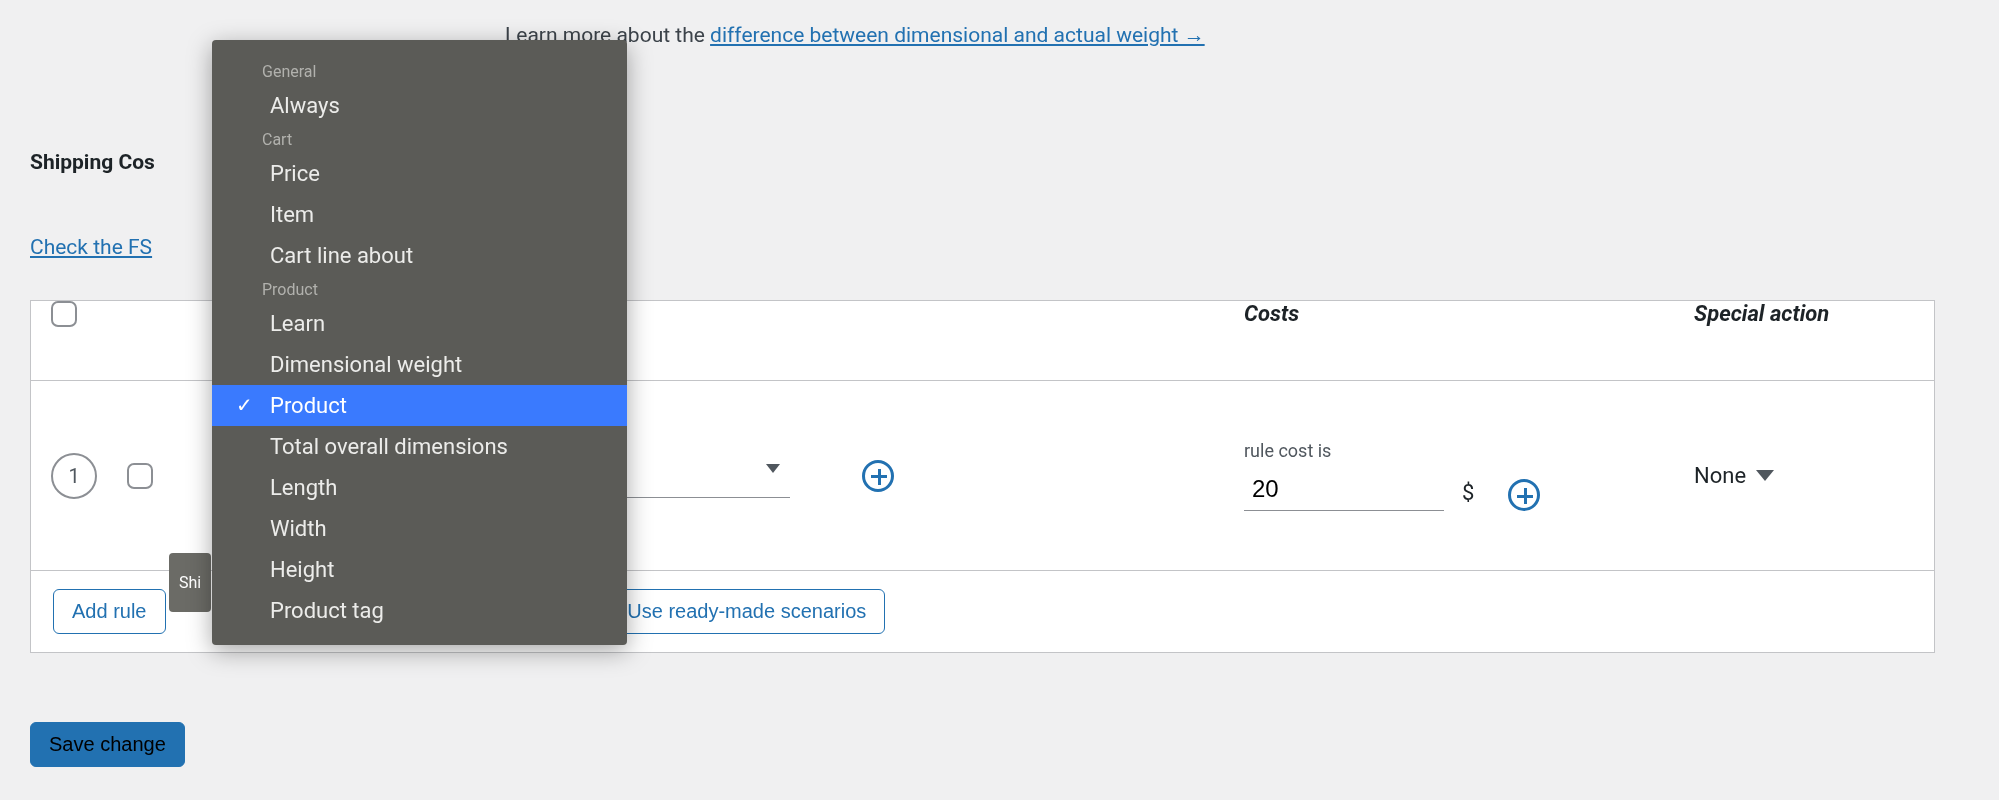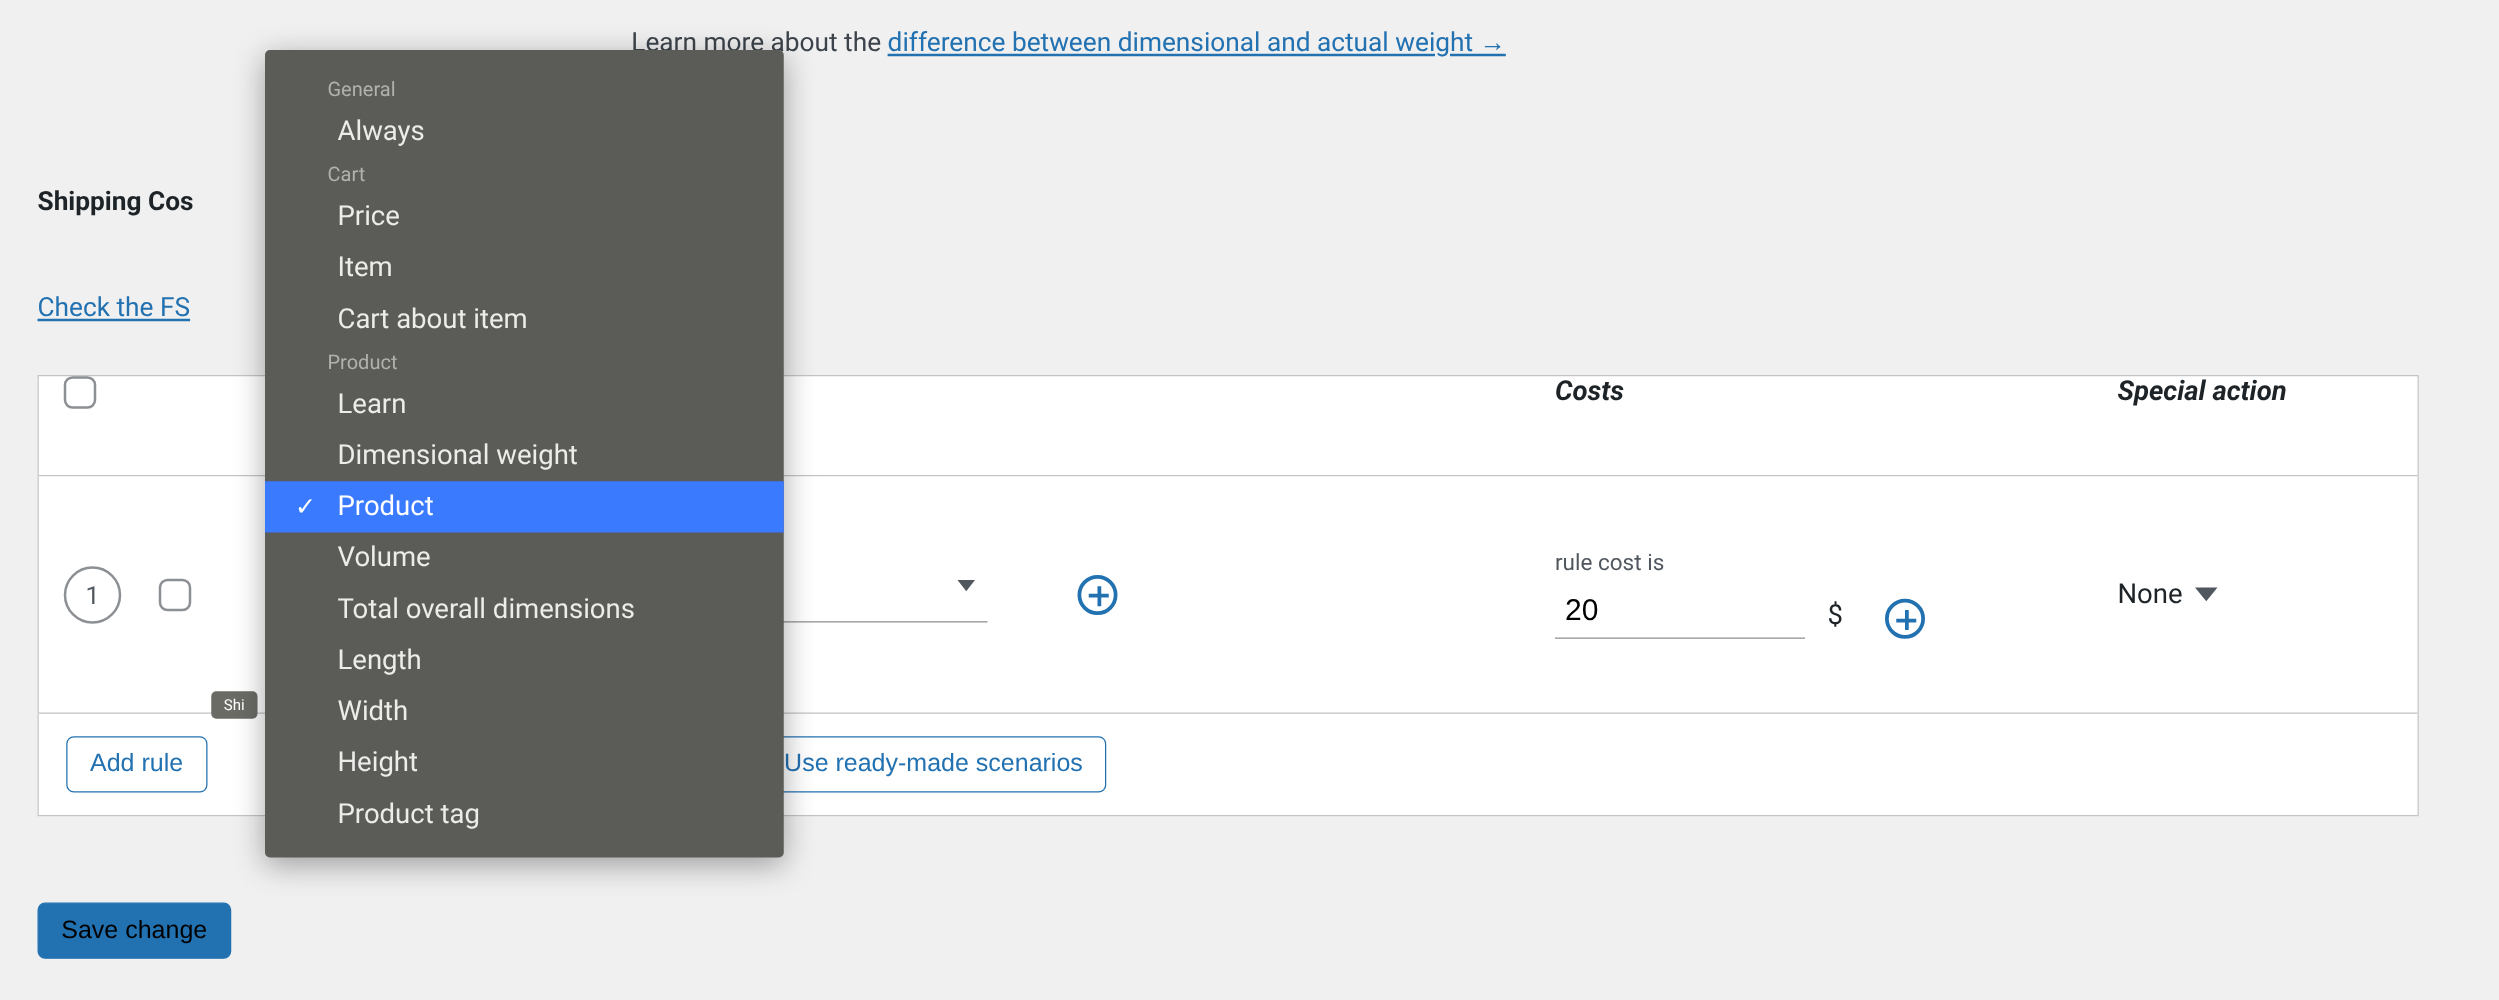--- a/index.html
+++ b/index.html
@@ -338,7 +338,7 @@
     <div class="dd-group">Cart</div>
     <div class="dd-item">Price</div>
     <div class="dd-item">Item</div>
-    <div class="dd-item">Cart about item</div>
+    <div class="dd-item">Cart line about</div>
     <div class="dd-group">Product</div>
     <div class="dd-item">Learn</div>
     <div class="dd-item">Dimensional weight</div>

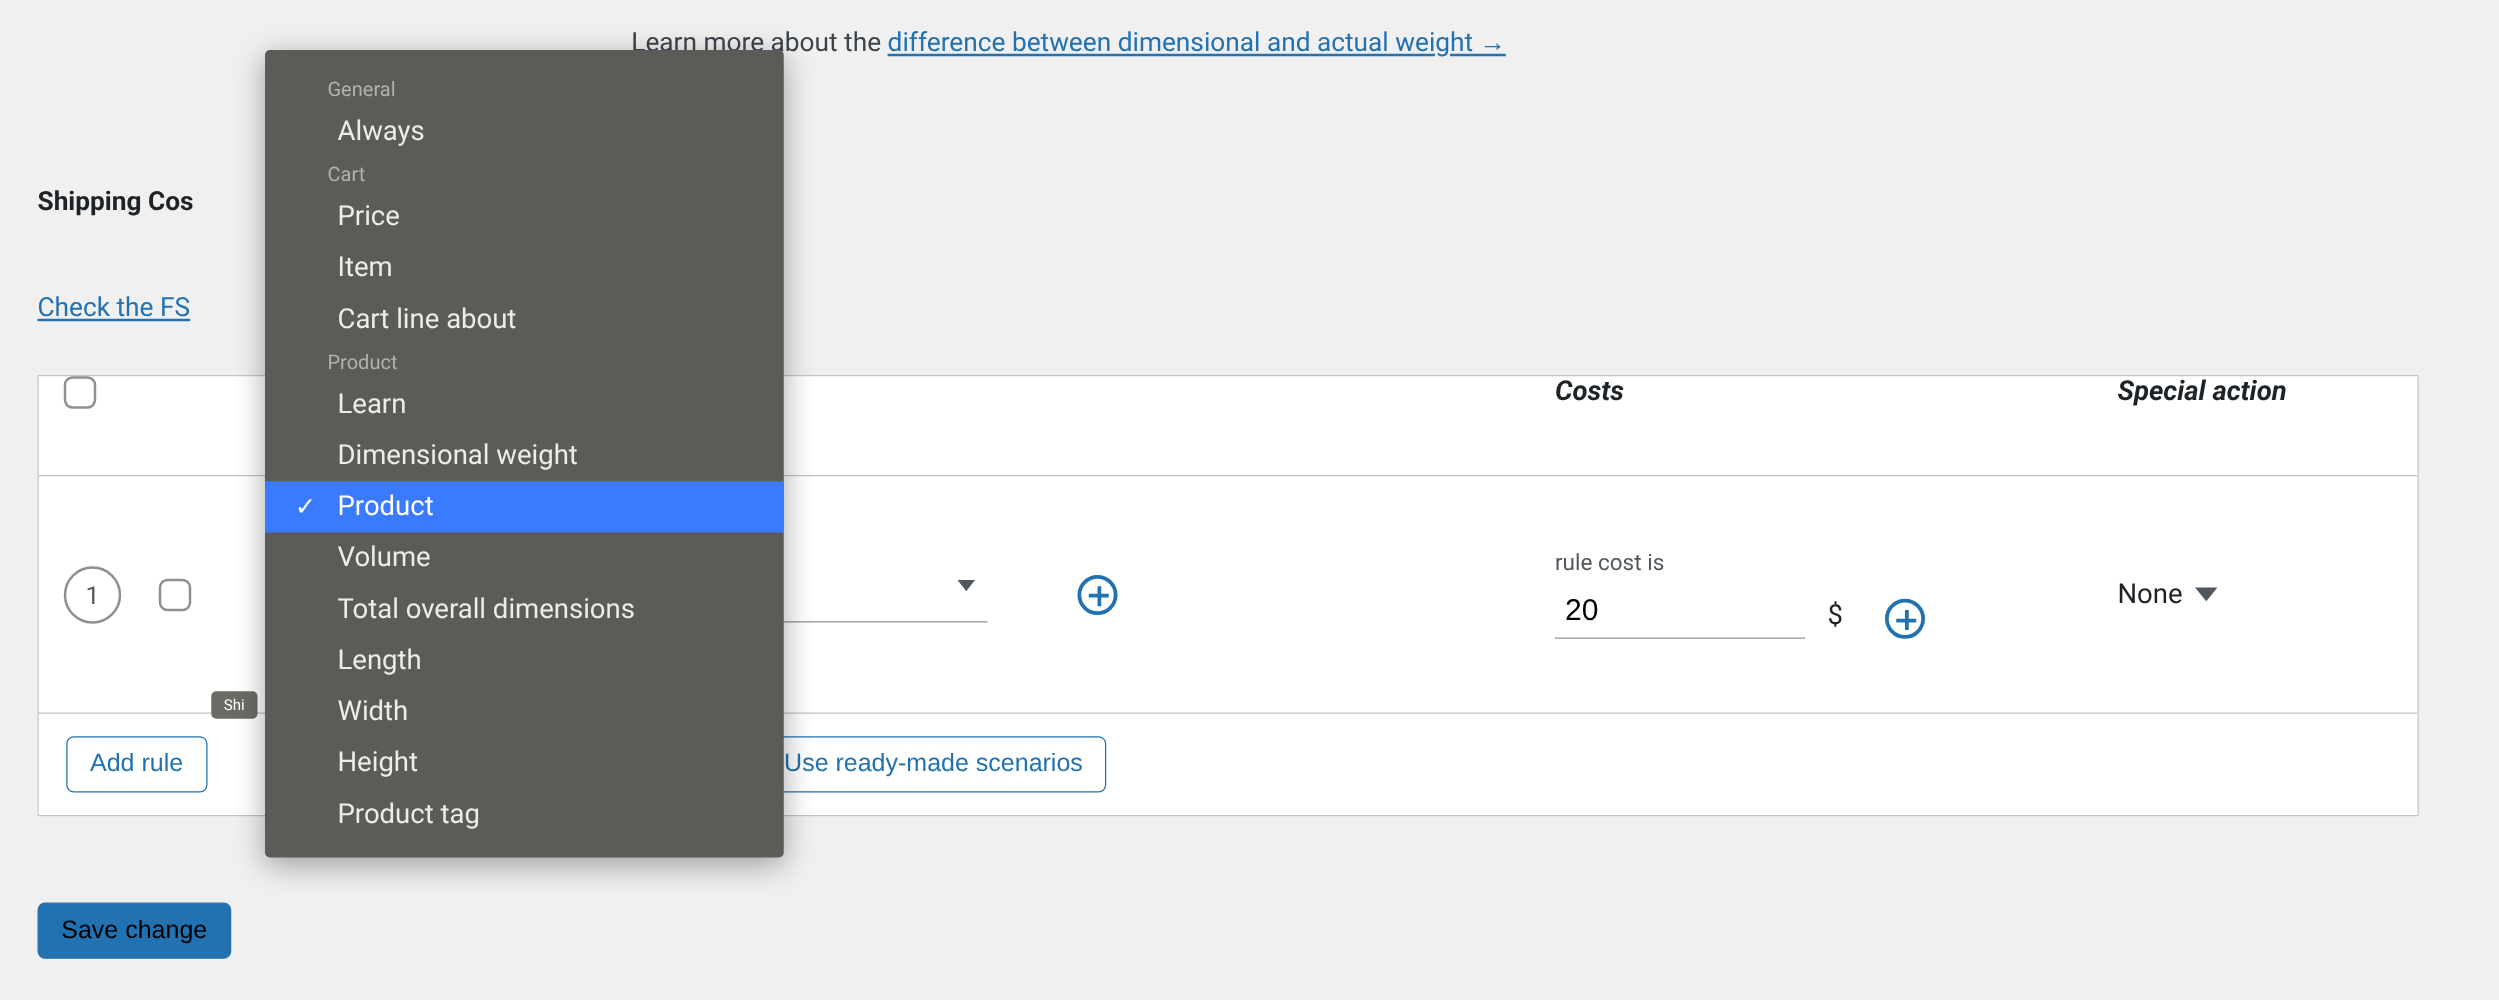--- a/index.html
+++ b/index.html
@@ -343,7 +343,6 @@
     <div class="dd-item">Learn</div>
     <div class="dd-item">Dimensional weight</div>
     <div class="dd-item selected">Product</div>
-    <div class="dd-item">Volume</div>
     <div class="dd-item">Total overall dimensions</div>
     <div class="dd-item">Length</div>
     <div class="dd-item">Width</div>

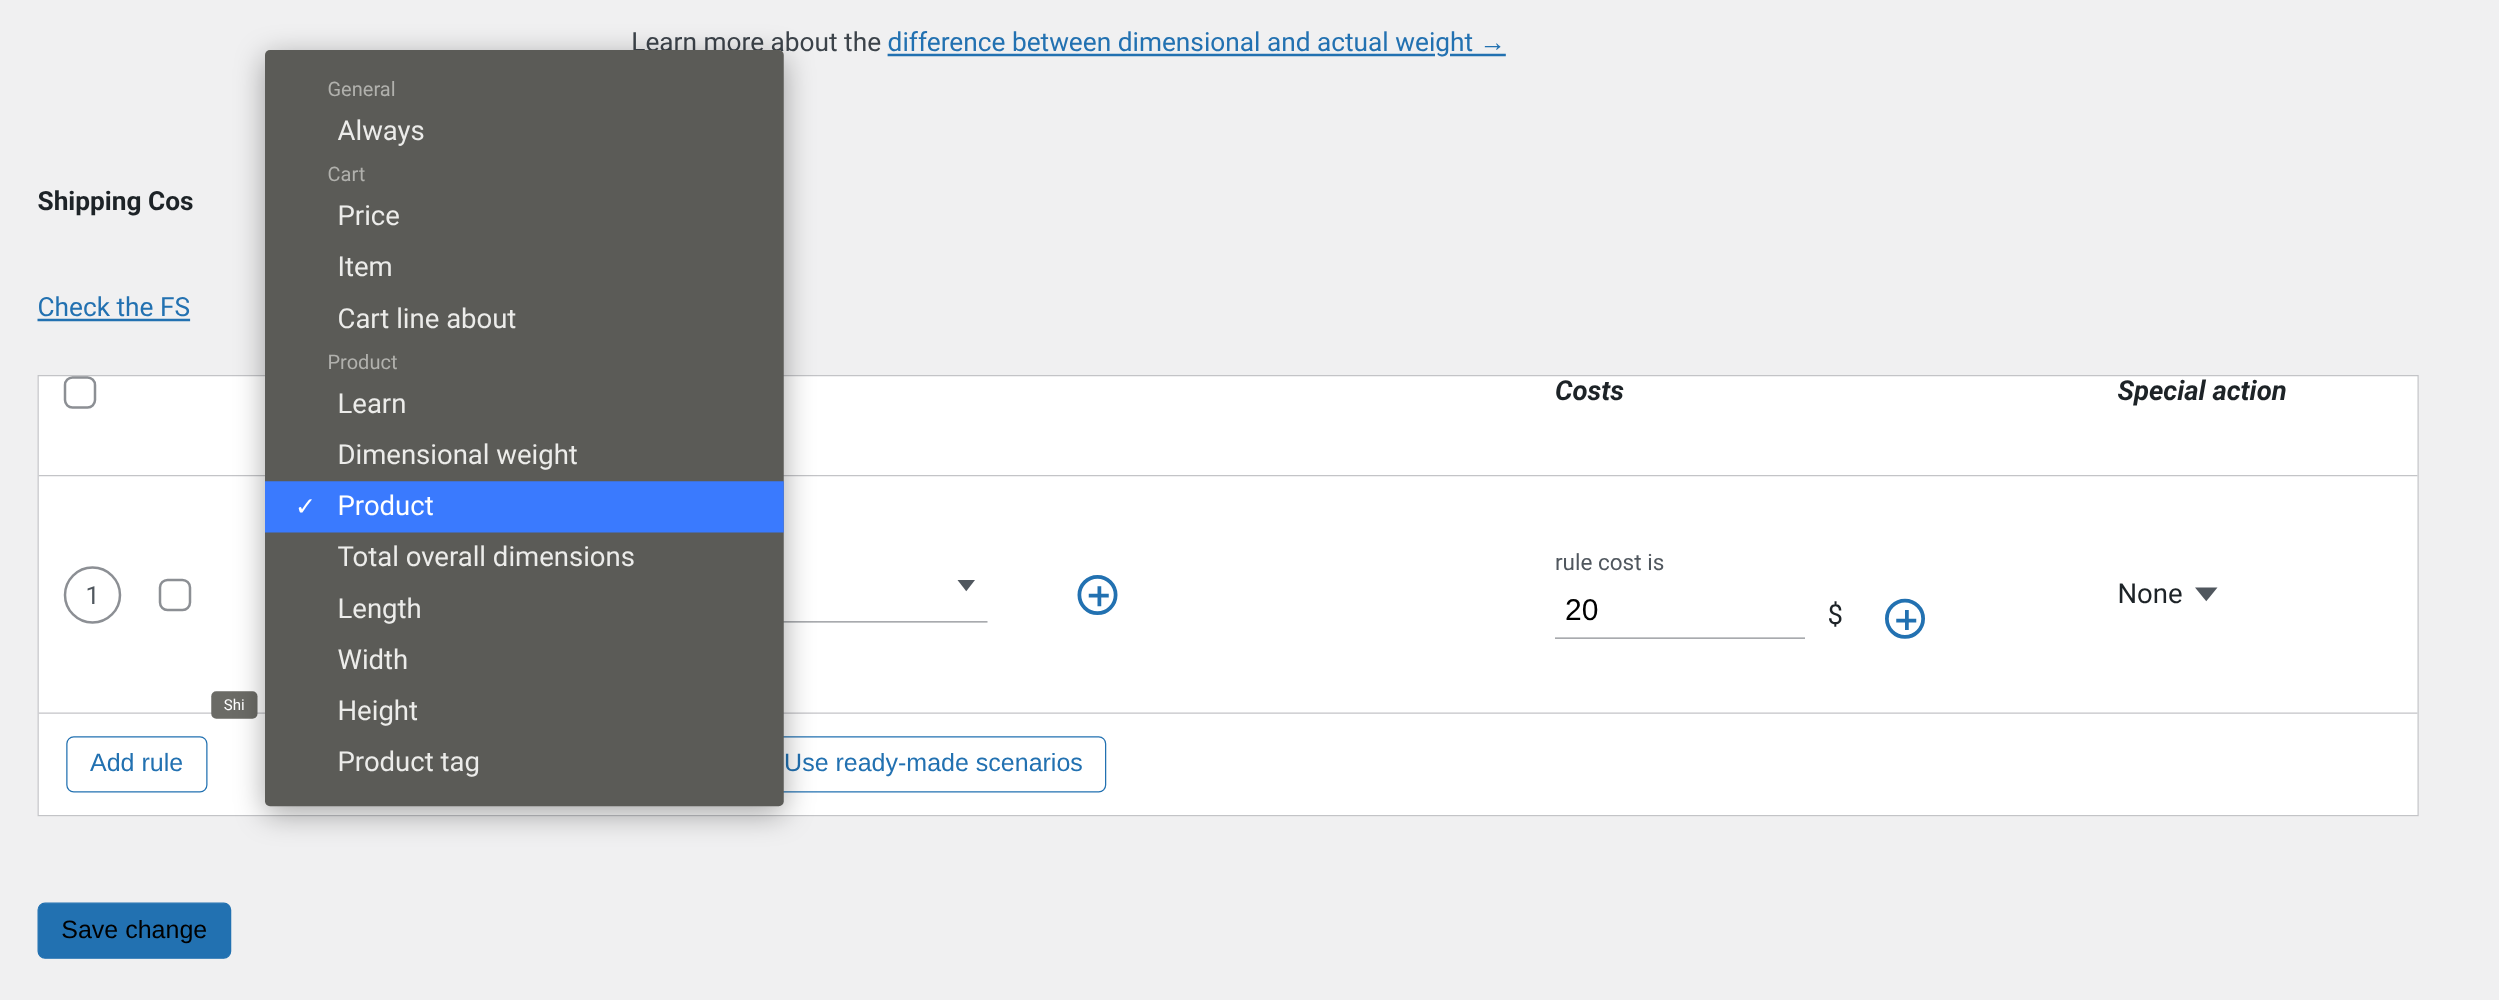--- a/index.html
+++ b/index.html
@@ -245,8 +245,8 @@
     top: 553px;
     background: #6b6b66;
     color: #fff;
-    font-size: 12px;
-    padding: 4px 10px;
+    font-size: 16px;
+    padding: 20px 10px;
     border-radius: 4px;
     z-index: 45;
   }

